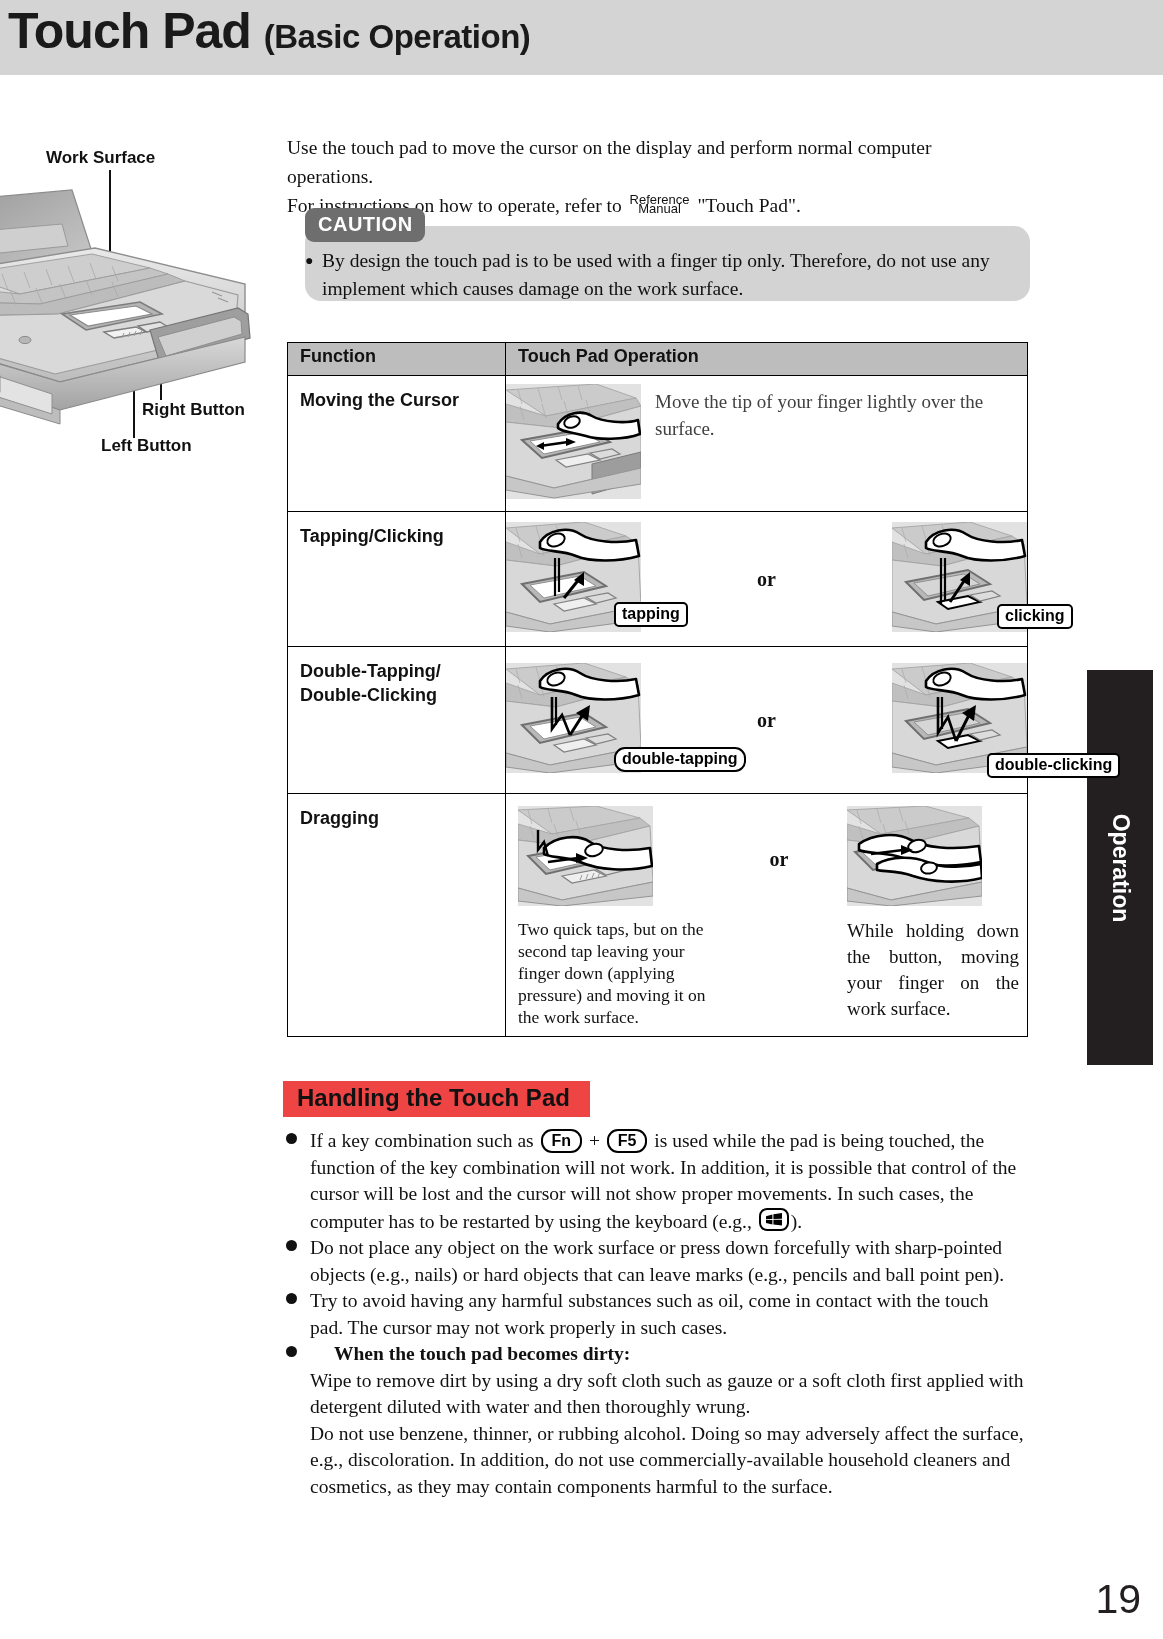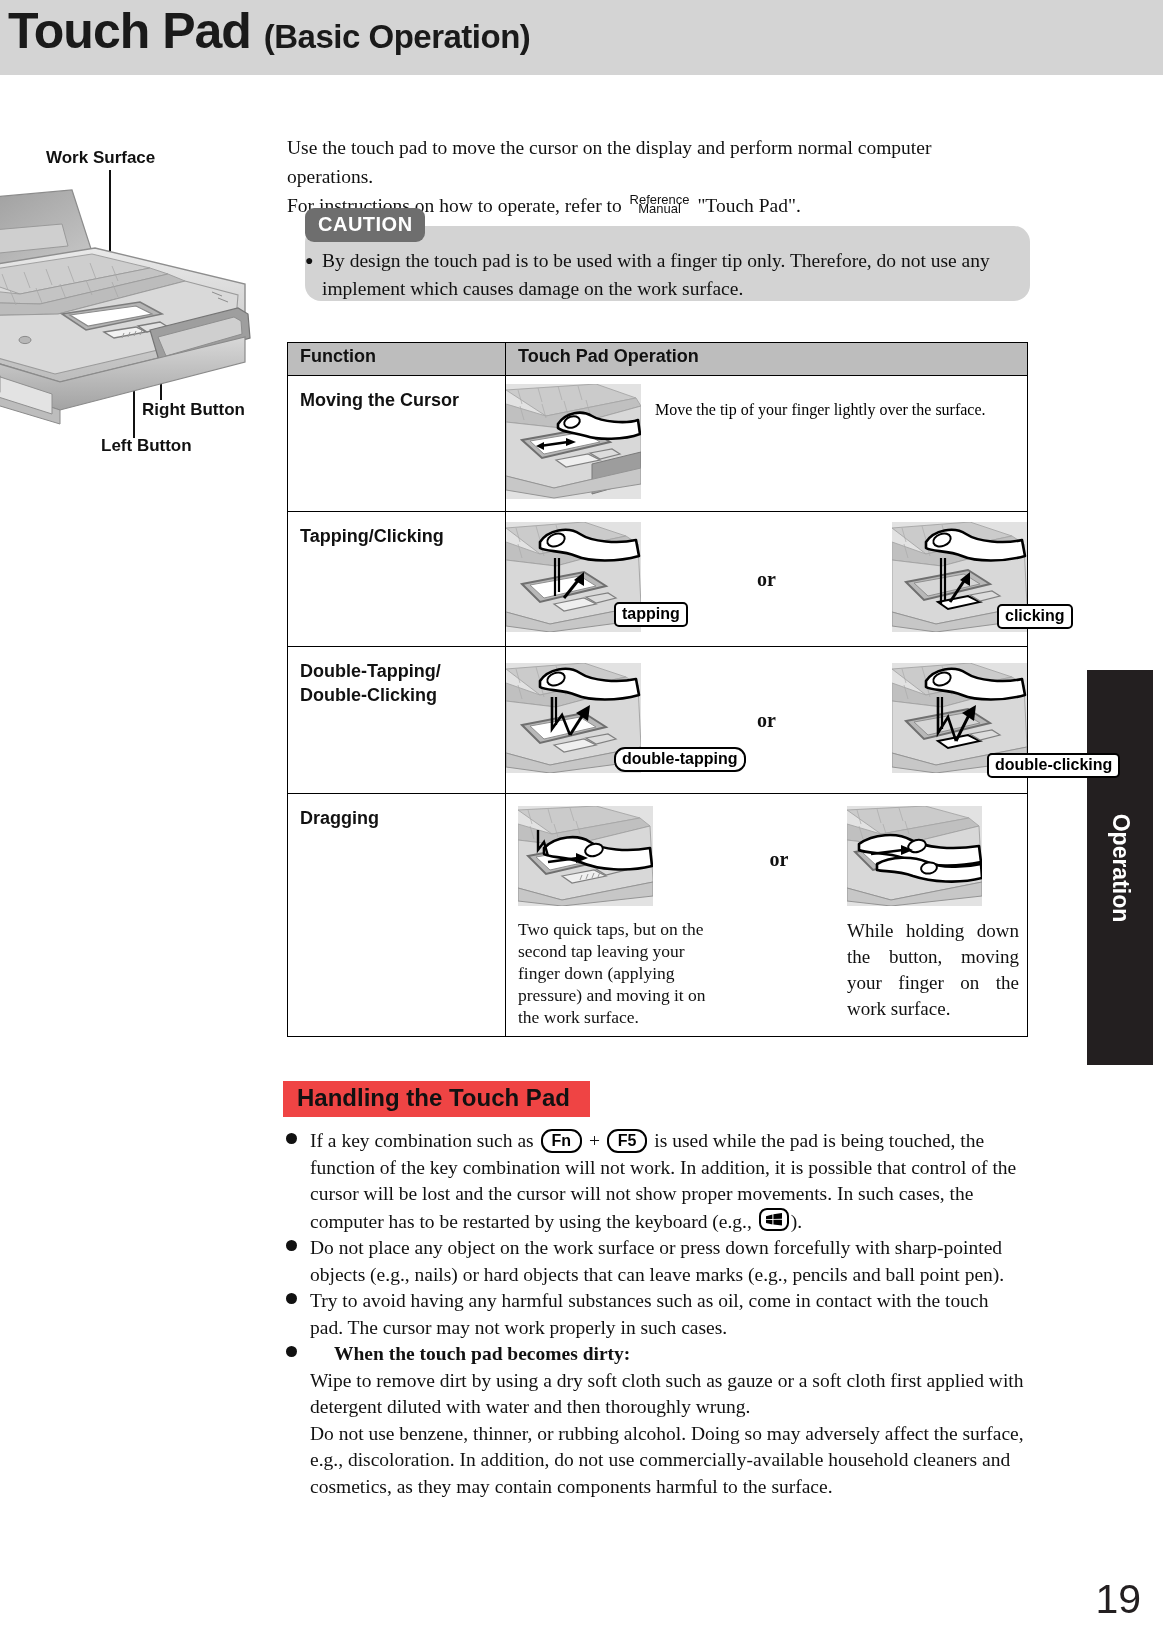--- a/index.html
+++ b/index.html
@@ -191,12 +191,11 @@
   }
   .fig-wrap { position: relative; flex: 0 0 auto; }
   .desc-text {
-    font-size: 16px;
+    font-size: 19px;
     line-height: 27px;
-    color: #000000;
+    color: #404040;
     padding-left: 14px;
     padding-top: 4px;
-    margin-top: 8px;
   }
   .or-word {
     font-family: "Liberation Serif", serif;

